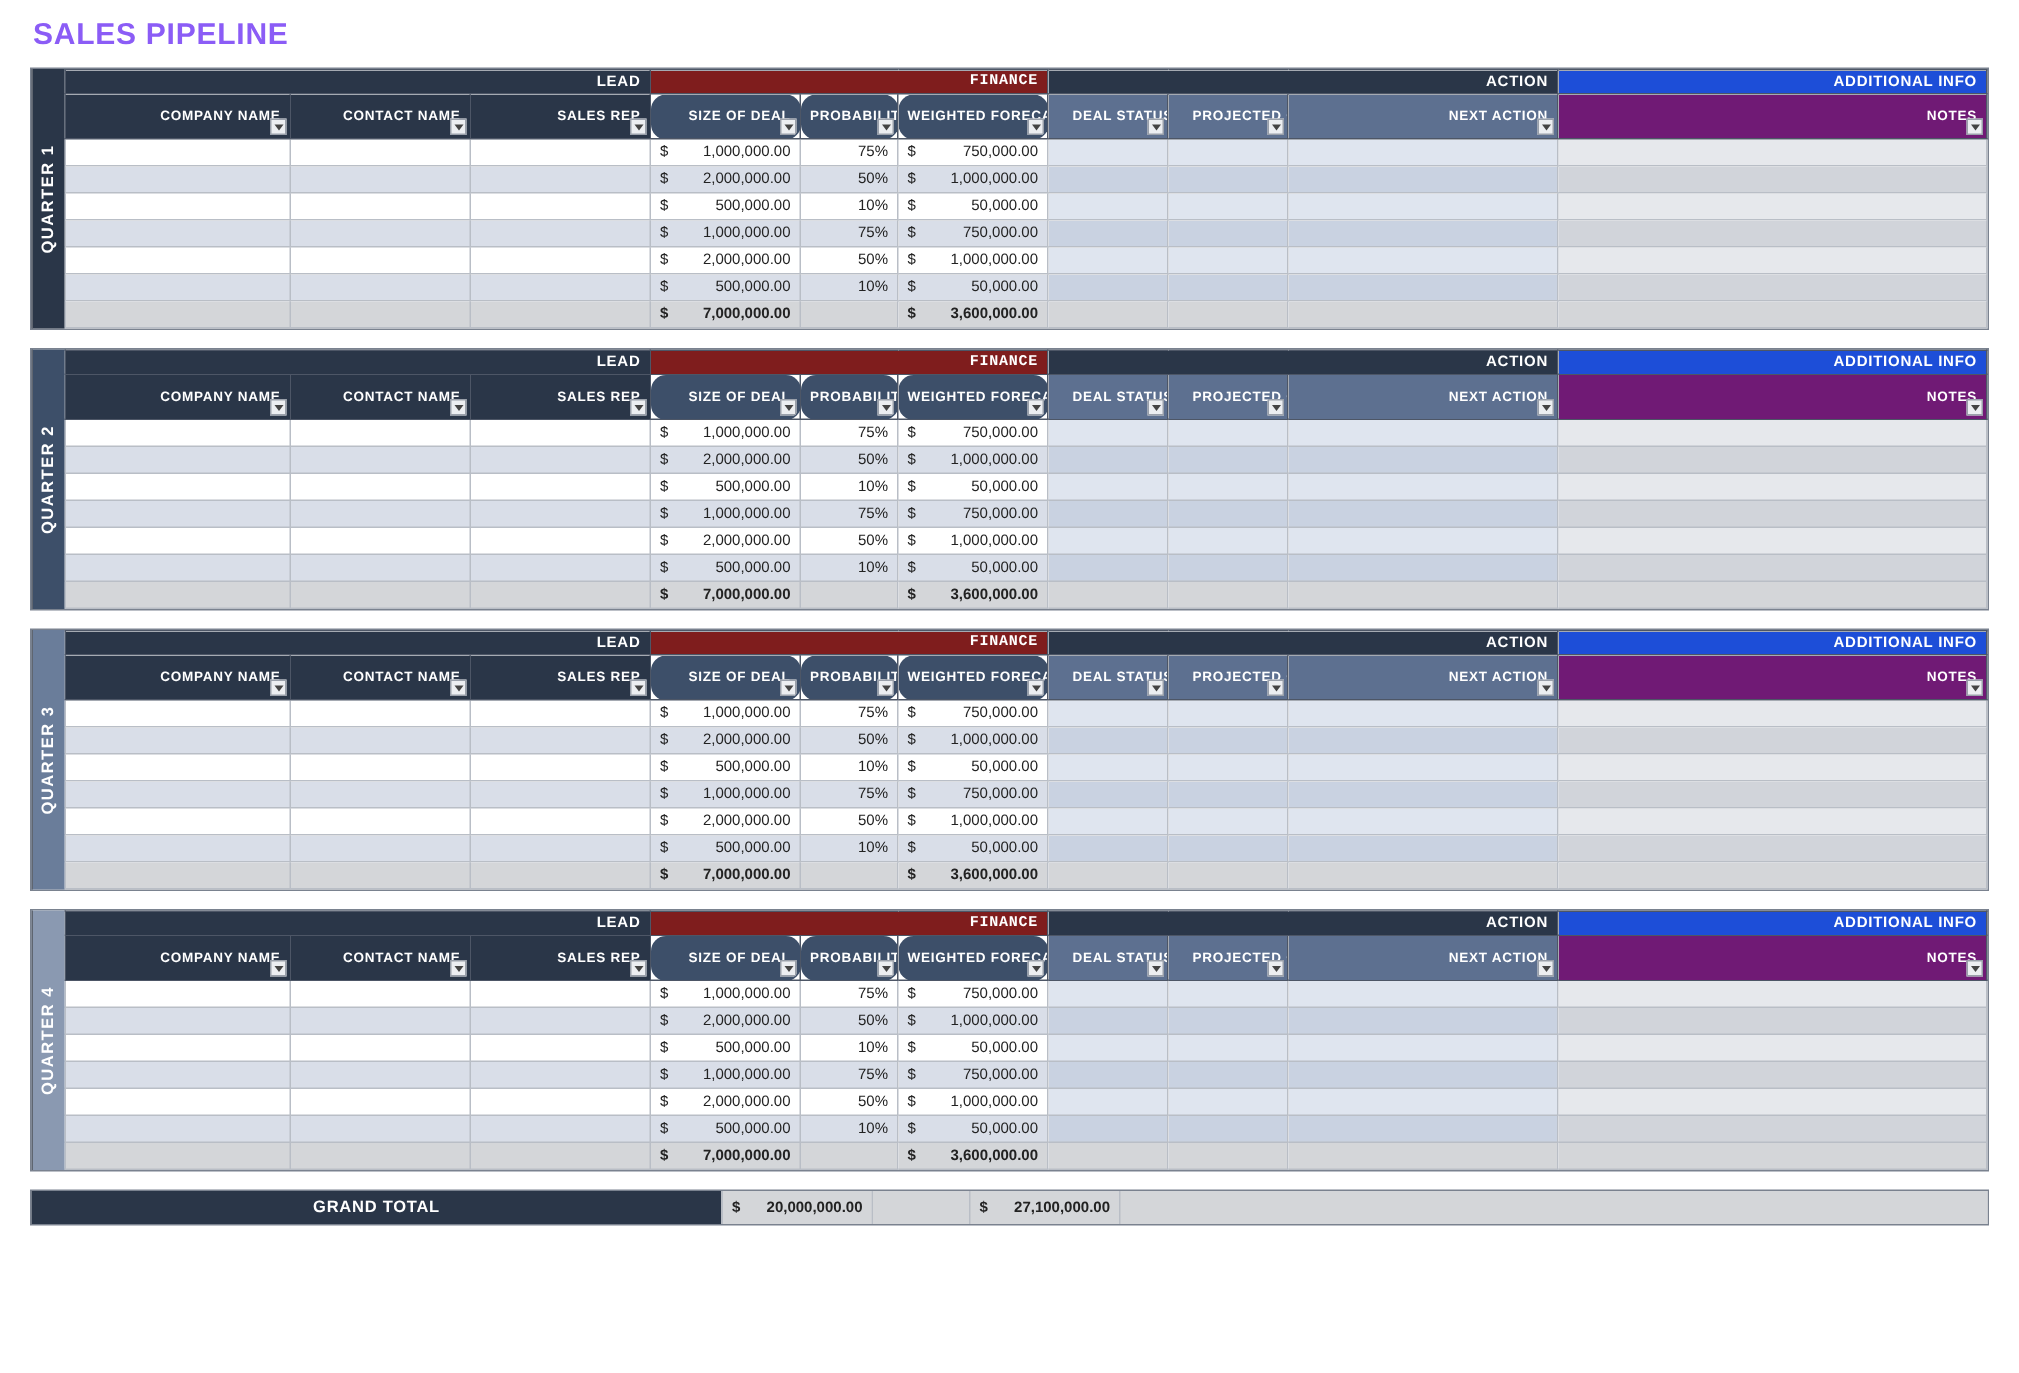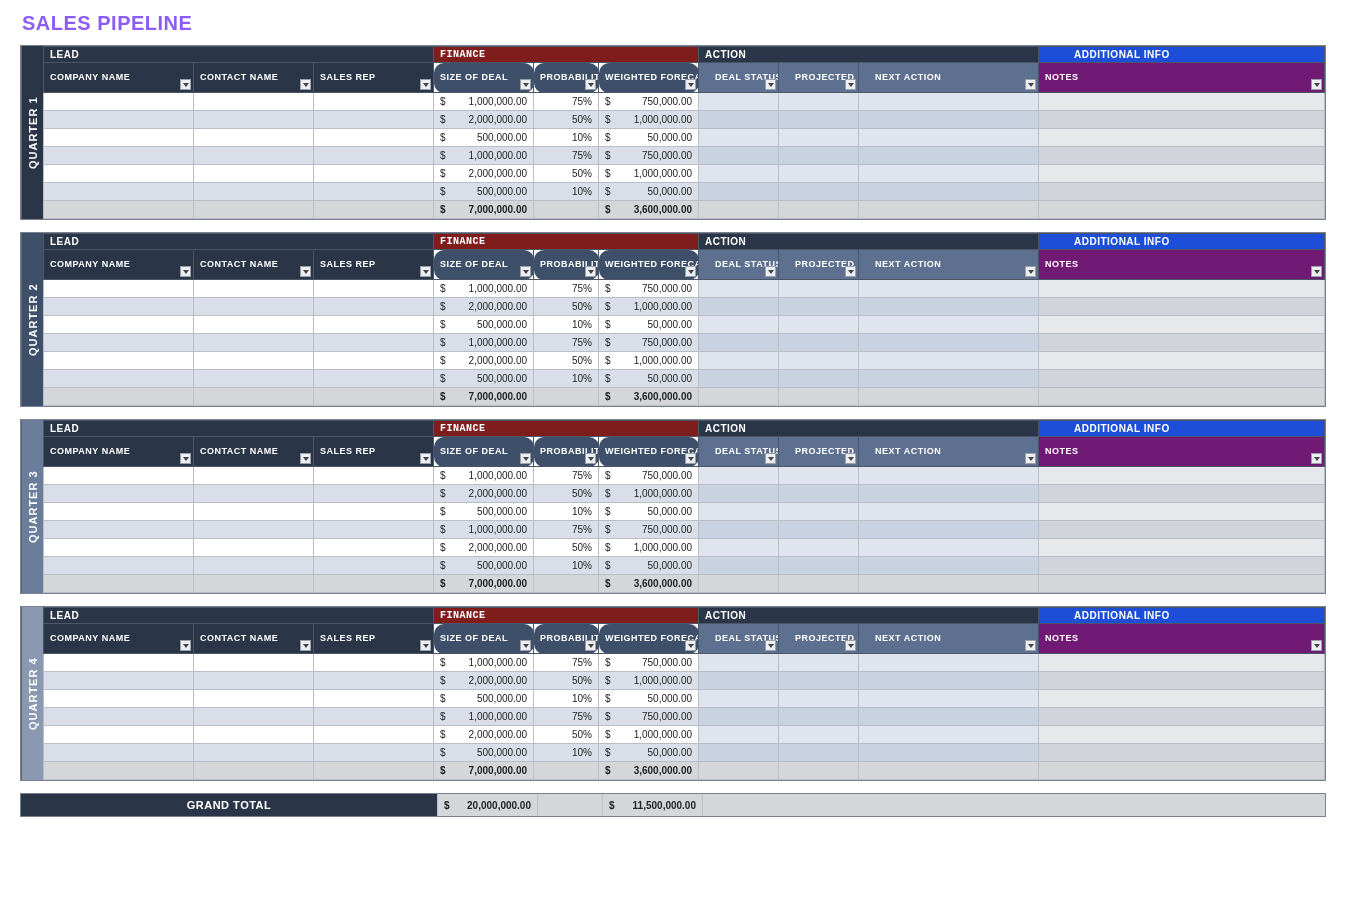--- a/index.html
+++ b/index.html
@@ -65,7 +65,7 @@
     background: #2a3648;
     color: #fff;
     font-weight: 700;
-    text-align: left;
+    text-align: right;
     font-size: 10px;
     letter-spacing: 0.5px;
     border-color: #4d5666;

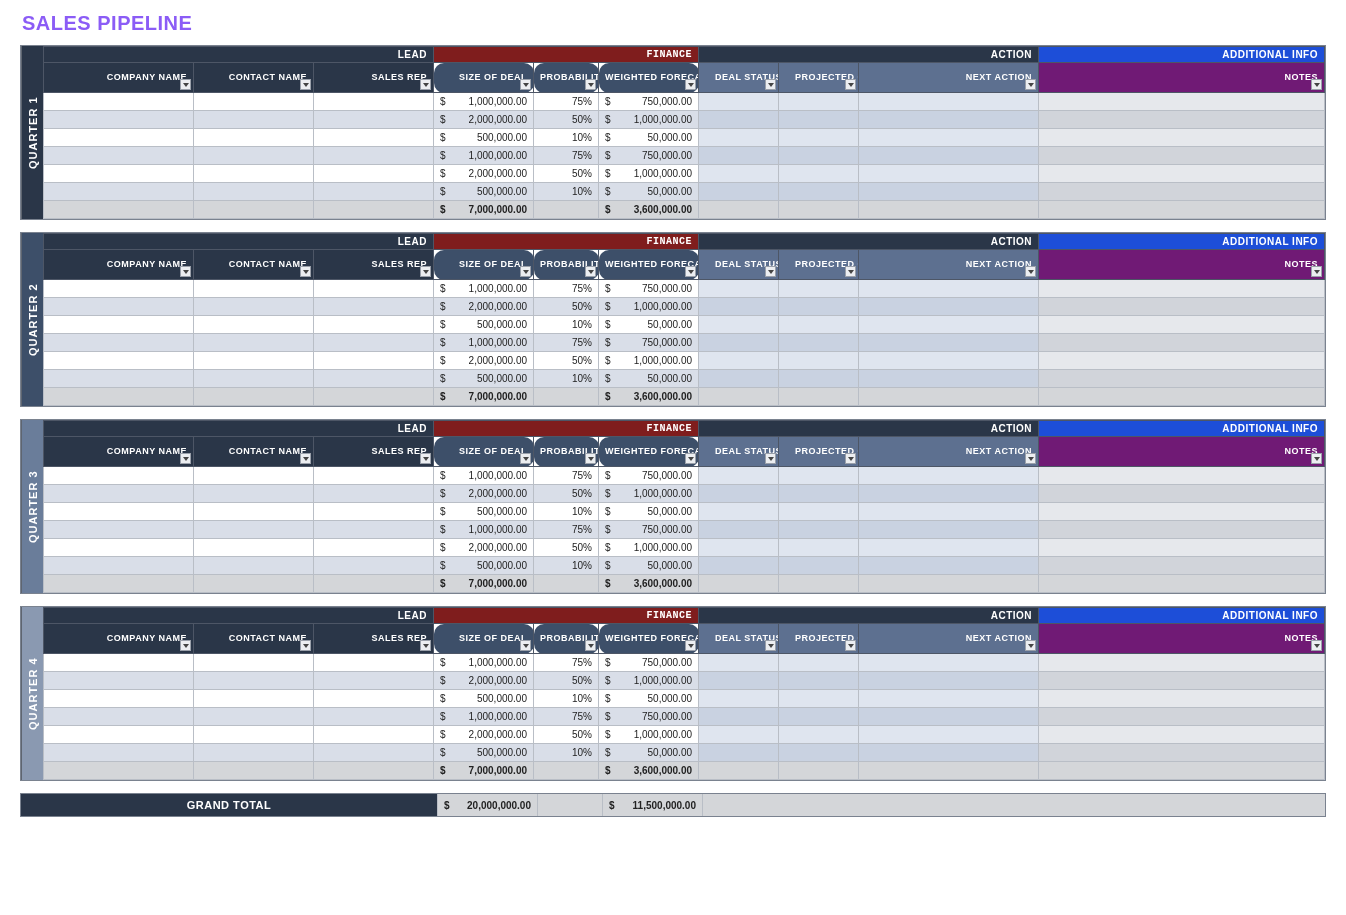--- a/index.html
+++ b/index.html
@@ -120,7 +120,7 @@
     border:1px solid #7a828f;
   }
   .grand .glabel{
-    width:416px;
+    width:460px;
     background:#2a3648;
     color:#fff;
     font-weight:700;

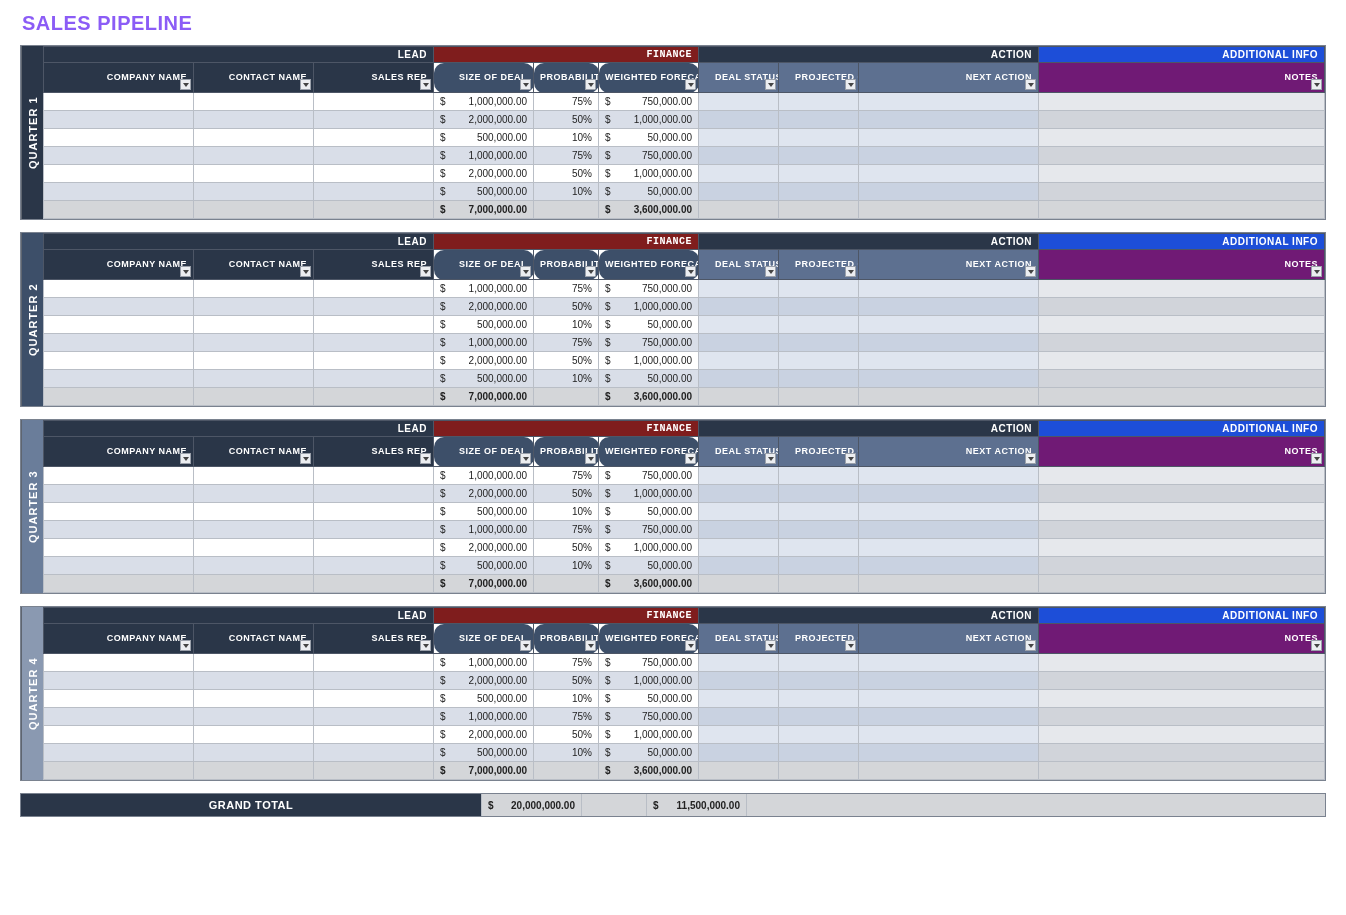--- a/index.html
+++ b/index.html
@@ -664,7 +664,7 @@
   <div class="gcell gprob"></div>
   <div class="gcell gfc money">
     <span class="cur">$</span>
-    <span>11,500,000.00</span>
+    <span>27,100,000.00</span>
   </div>
   <div class="gcell rest"></div>
 </div>

